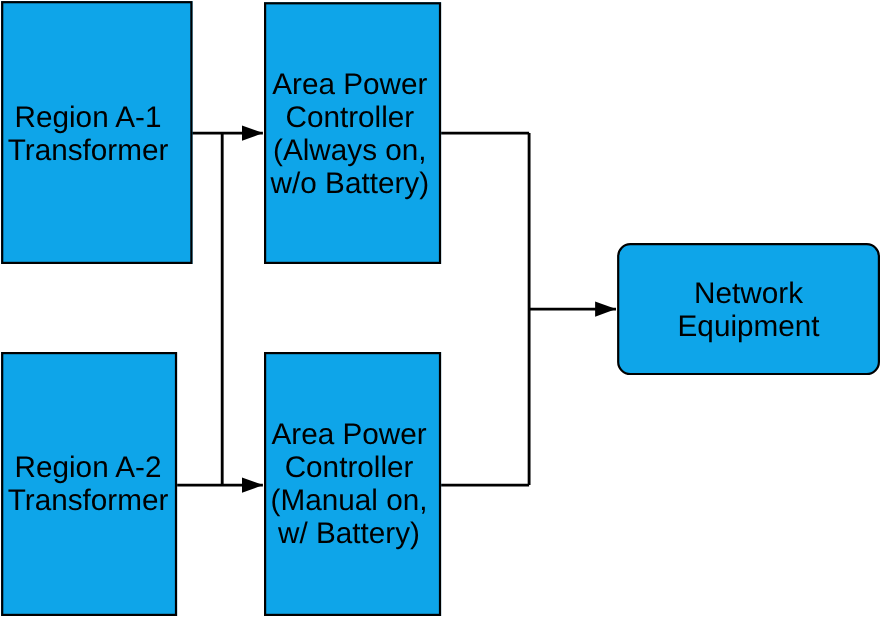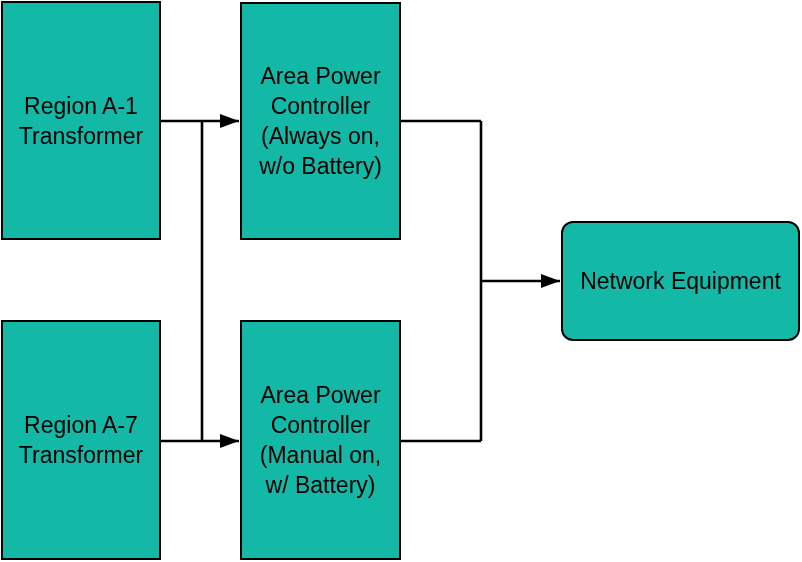--- a/index.html
+++ b/index.html
@@ -27,13 +27,13 @@
   .node {
     position: absolute;
     box-sizing: border-box;
-    background: #14b8a6;
+    background: #0ea5e9;
     border: 2.5px solid #000000;
     display: flex;
     align-items: center;
-    justify-content: center;
+    justify-content: flex-start;
     text-align: center;
-    font-size: 23px;
+    font-size: 27px;
     line-height: 30px;
     z-index: 1;
   }

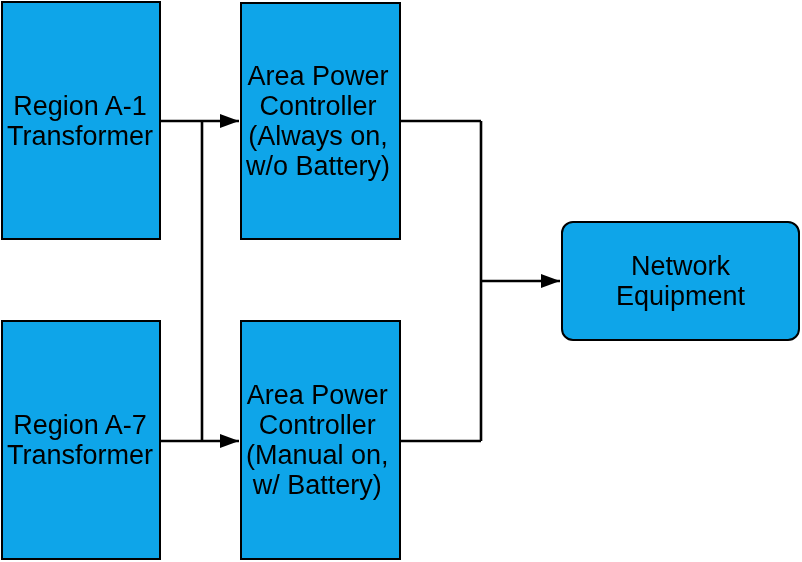--- a/index.html
+++ b/index.html
@@ -41,7 +41,7 @@
     white-space: pre-line;
     padding: 0 4px;
   }
-  .node-transformer-a1   { left: 1px;   top: 1px;   width: 160px; height: 239px; }
+  .node-transformer-a1   { left: 1px;   top: 1px;   width: 174px; height: 239px; }
   .node-transformer-a2   { left: 1px;   top: 320px; width: 160px; height: 240px; }
   .node-controller-top   { left: 240px; top: 2px;   width: 161px; height: 238px; }
   .node-controller-bottom{ left: 240px; top: 320px; width: 161px; height: 240px; }

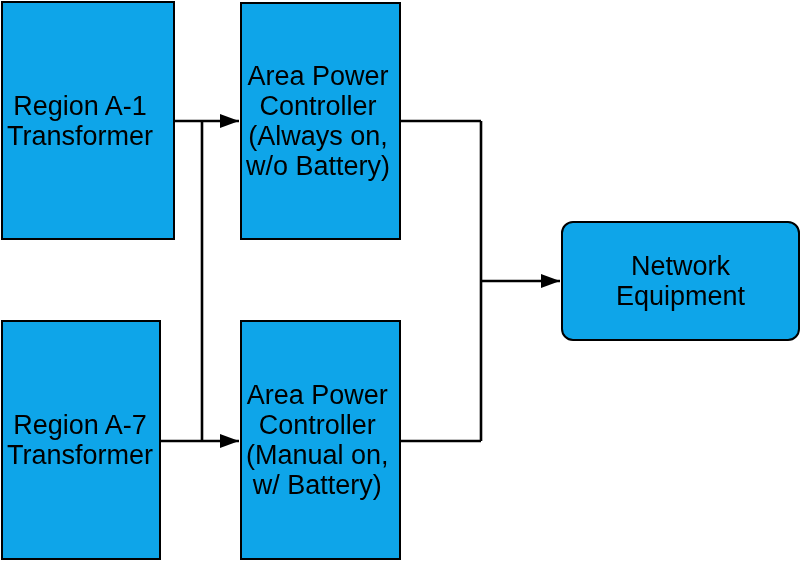--- a/index.html
+++ b/index.html
@@ -80,7 +80,7 @@
   </div>
 
   <div class="node node-transformer-a2">
-    <span class="node-label">Region A-7
+    <span class="node-label">Region A-2
 Transformer</span>
   </div>
 

